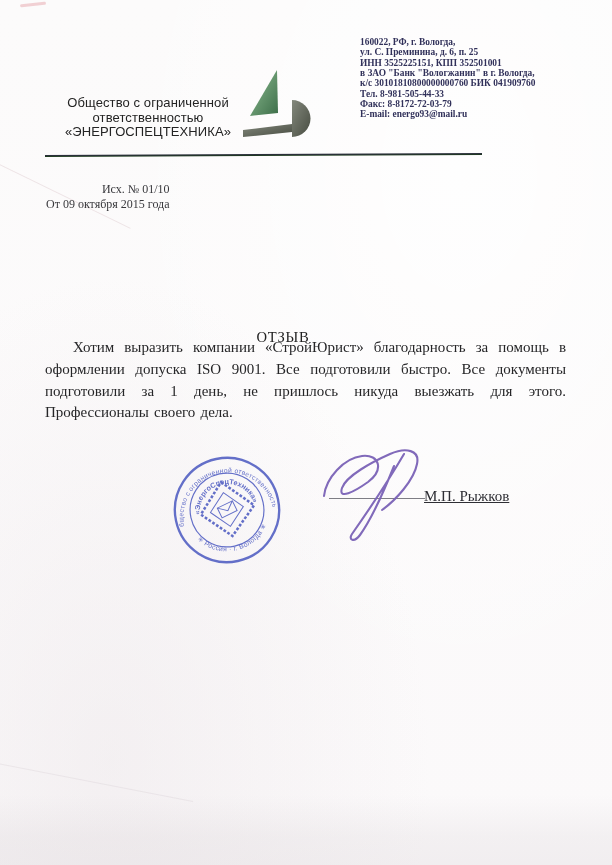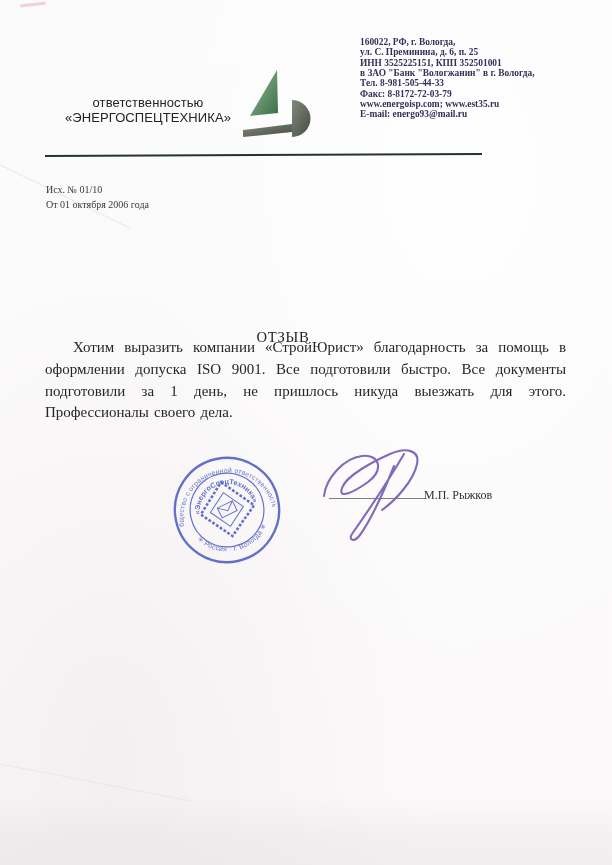--- a/index.html
+++ b/index.html
@@ -89,6 +89,7 @@
     <div>ул. С. Преминина, д. 6, п. 25</div>
     <div>ИНН 3525225151, КПП 352501001</div>
     <div>в ЗАО "Банк "Вологжанин" в г. Вологда,</div>
+    <div>к/с 30101810800000000760 БИК 041909760</div>
     <div>Тел. 8-981-505-44-33</div>
     <div>Факс: 8-8172-72-03-79</div>
     <div>www.energoisp.com; www.est35.ru</div>

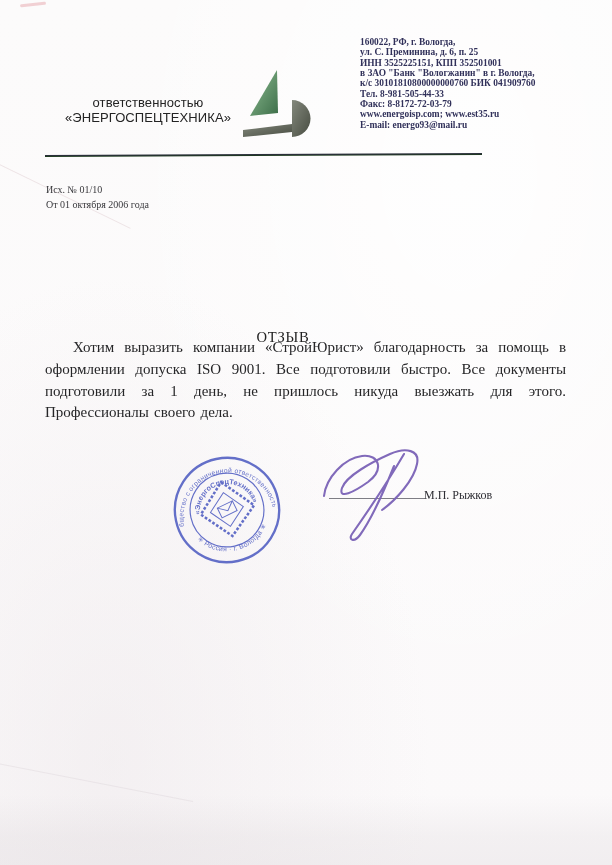--- a/index.html
+++ b/index.html
@@ -64,6 +64,7 @@
   <div class="abs bottom-shade"></div>
 
   <div class="abs company-block">
+    <div>Общество с ограниченной</div>
     <div>ответственностью</div>
     <div>«ЭНЕРГОСПЕЦТЕХНИКА»</div>
   </div>

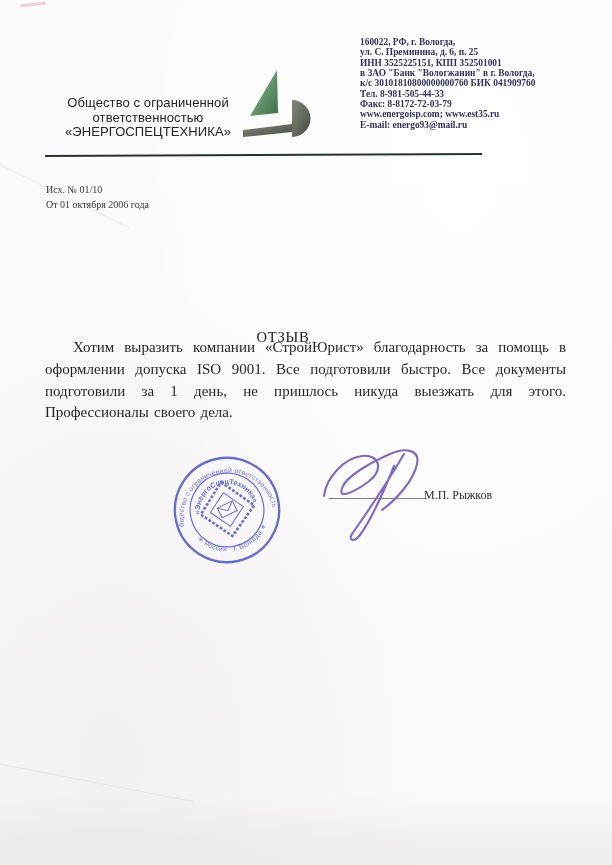--- a/index.html
+++ b/index.html
@@ -93,7 +93,6 @@
     <div>к/с 30101810800000000760 БИК 041909760</div>
     <div>Тел. 8-981-505-44-33</div>
     <div>Факс: 8-8172-72-03-79</div>
-    <div>www.energoisp.com; www.est35.ru</div>
     <div>E-mail: energo93@mail.ru</div>
   </div>
 

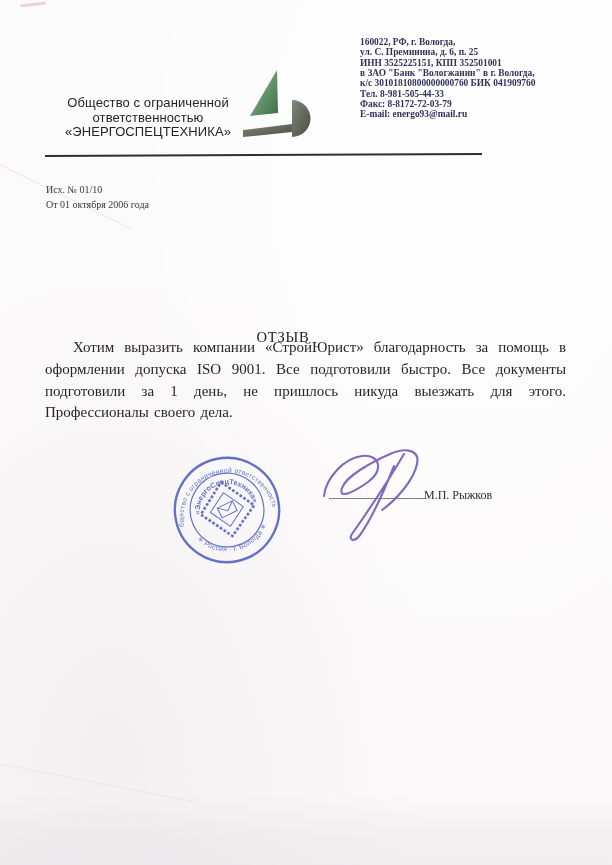--- a/index.html
+++ b/index.html
@@ -31,7 +31,7 @@
     transform:rotate(-0.25deg);
   }
   
-  .ref-block{left:46px;top:182px;font-size:10px;line-height:15px;color:#38383c;}
+  .ref-block{left:46px;top:182px;font-size:12px;line-height:15px;color:#38383c;text-align:right;}
   
   .letter-title{left:0;top:305px;width:566px;text-align:center;
     font-size:14.6px;letter-spacing:.8px;color:#222;margin-top:24px;}

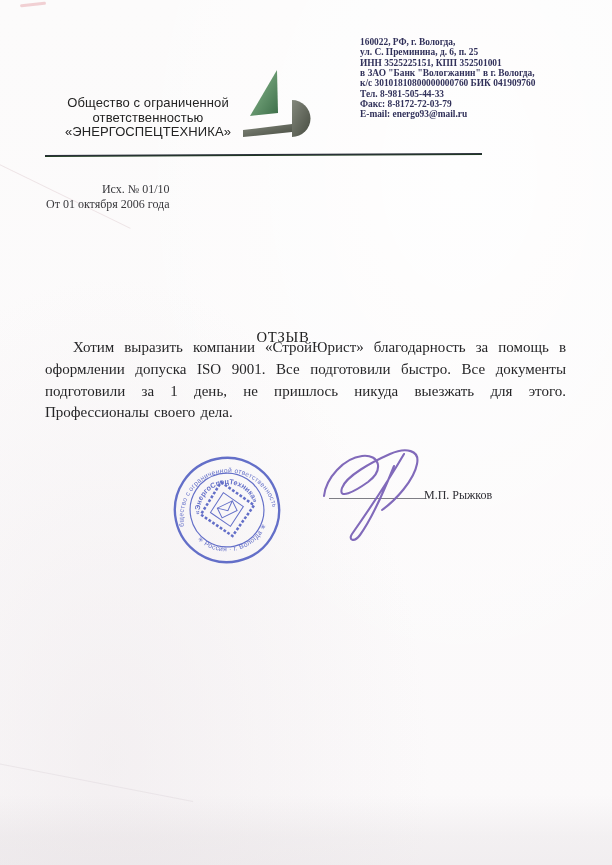--- a/index.html
+++ b/index.html
@@ -100,7 +100,7 @@
 
   <div class="abs ref-block">
     <div>Исх. № 01/10</div>
-    <div>От 01 октября 2006 года</div>
+    <div>От 09 октября 2015 года</div>
   </div>
 
   <div class="abs letter-title">ОТЗЫВ</div>

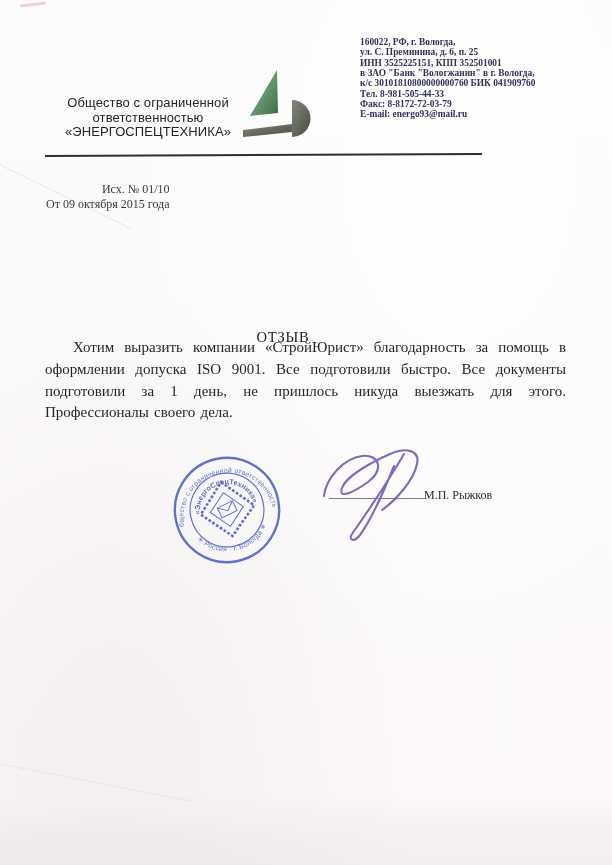--- a/index.html
+++ b/index.html
@@ -41,7 +41,7 @@
   }
   
   .director-label{left:100px;top:489px;font-size:12.4px;color:#333;z-index:1;letter-spacing:.2px;}
-  .signer-name{left:424px;top:488px;font-size:12px;color:#2e2e34;z-index:1;}
+  .signer-name{left:424px;top:488px;font-size:15px;color:#2e2e34;z-index:1;text-decoration:underline;}
   .sig-line{left:329px;top:498px;width:96px;height:1.3px;background:#5e5e66;opacity:.8;z-index:2;}
   .stamp-svg{left:168px;top:451px;z-index:3;opacity:.85;filter:blur(.2px);}
   .sign-svg{left:318px;top:436px;z-index:4;}

